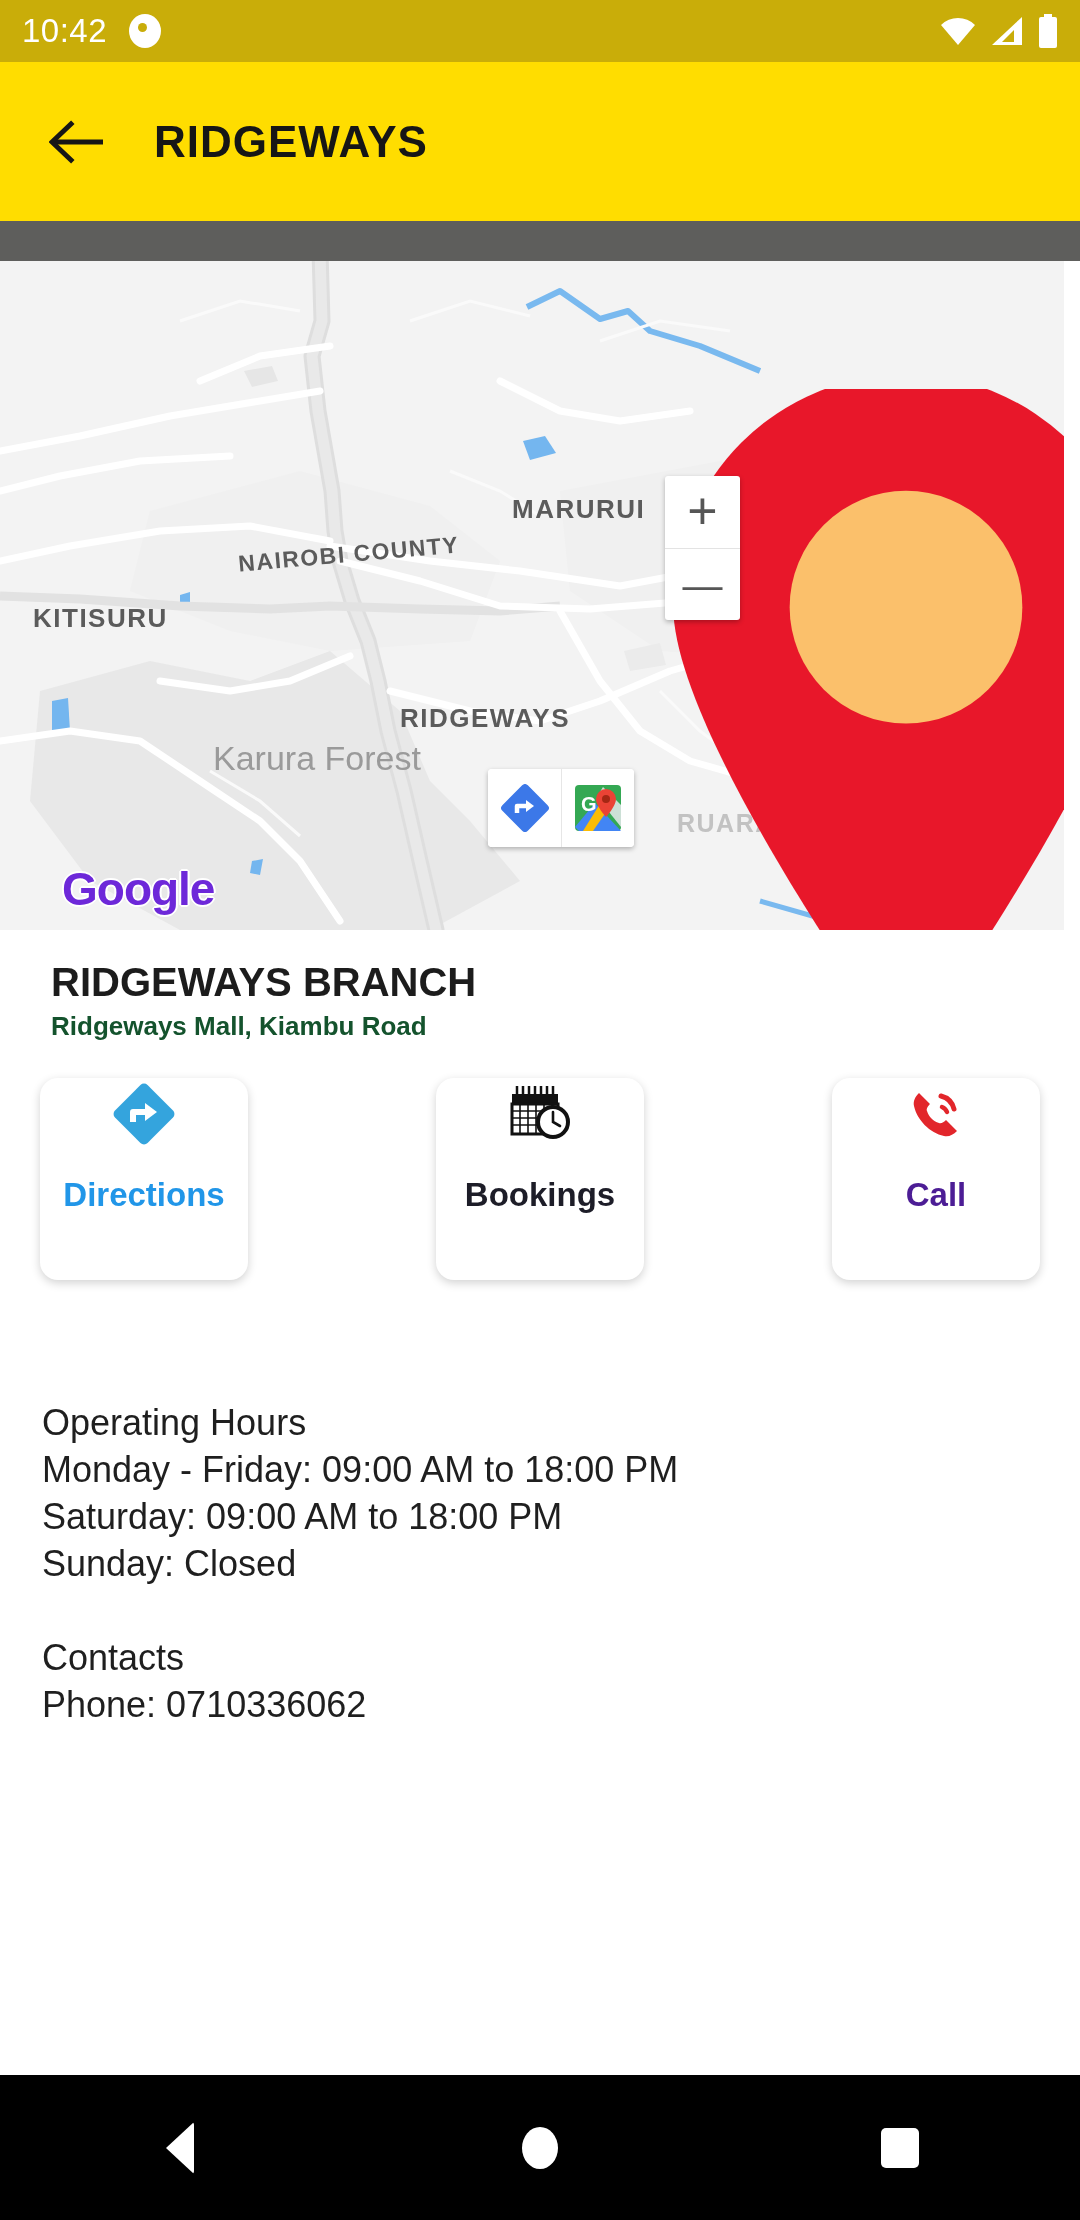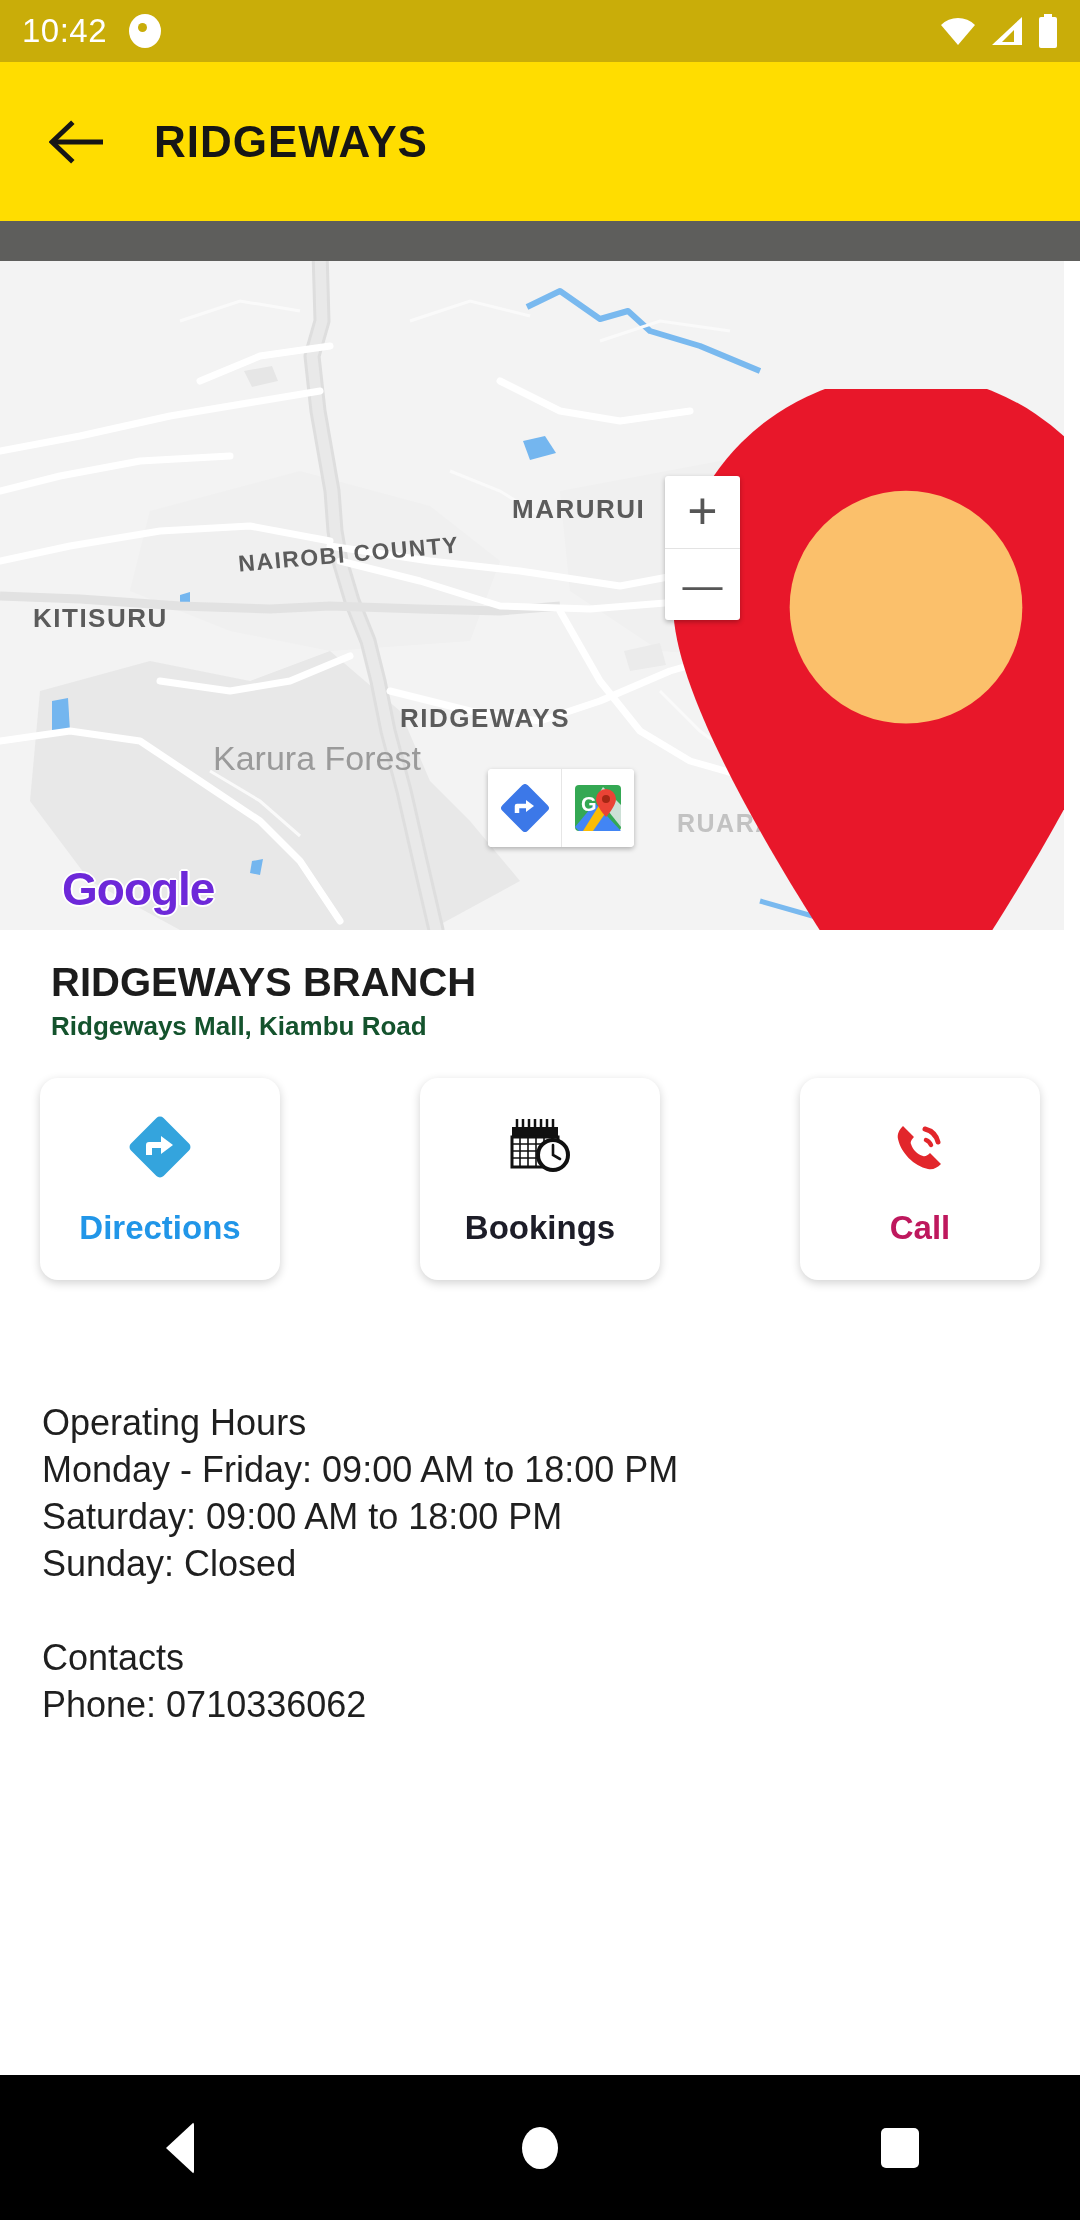--- a/index.html
+++ b/index.html
@@ -136,11 +136,11 @@
     padding:0 40px;
   }
   .card{
-    width:240px; height:202px; background:#ffffff;
+    width:208px; height:202px; background:#ffffff;
     border-radius:18px;
     box-shadow:0 3px 10px rgba(0,0,0,.18);
     display:flex; flex-direction:column;
-    align-items:center; justify-content:center;
+    align-items:center; 
     cursor:pointer;
   }
   .card-icon{ height:72px; display:flex; align-items:center; justify-content:center; }

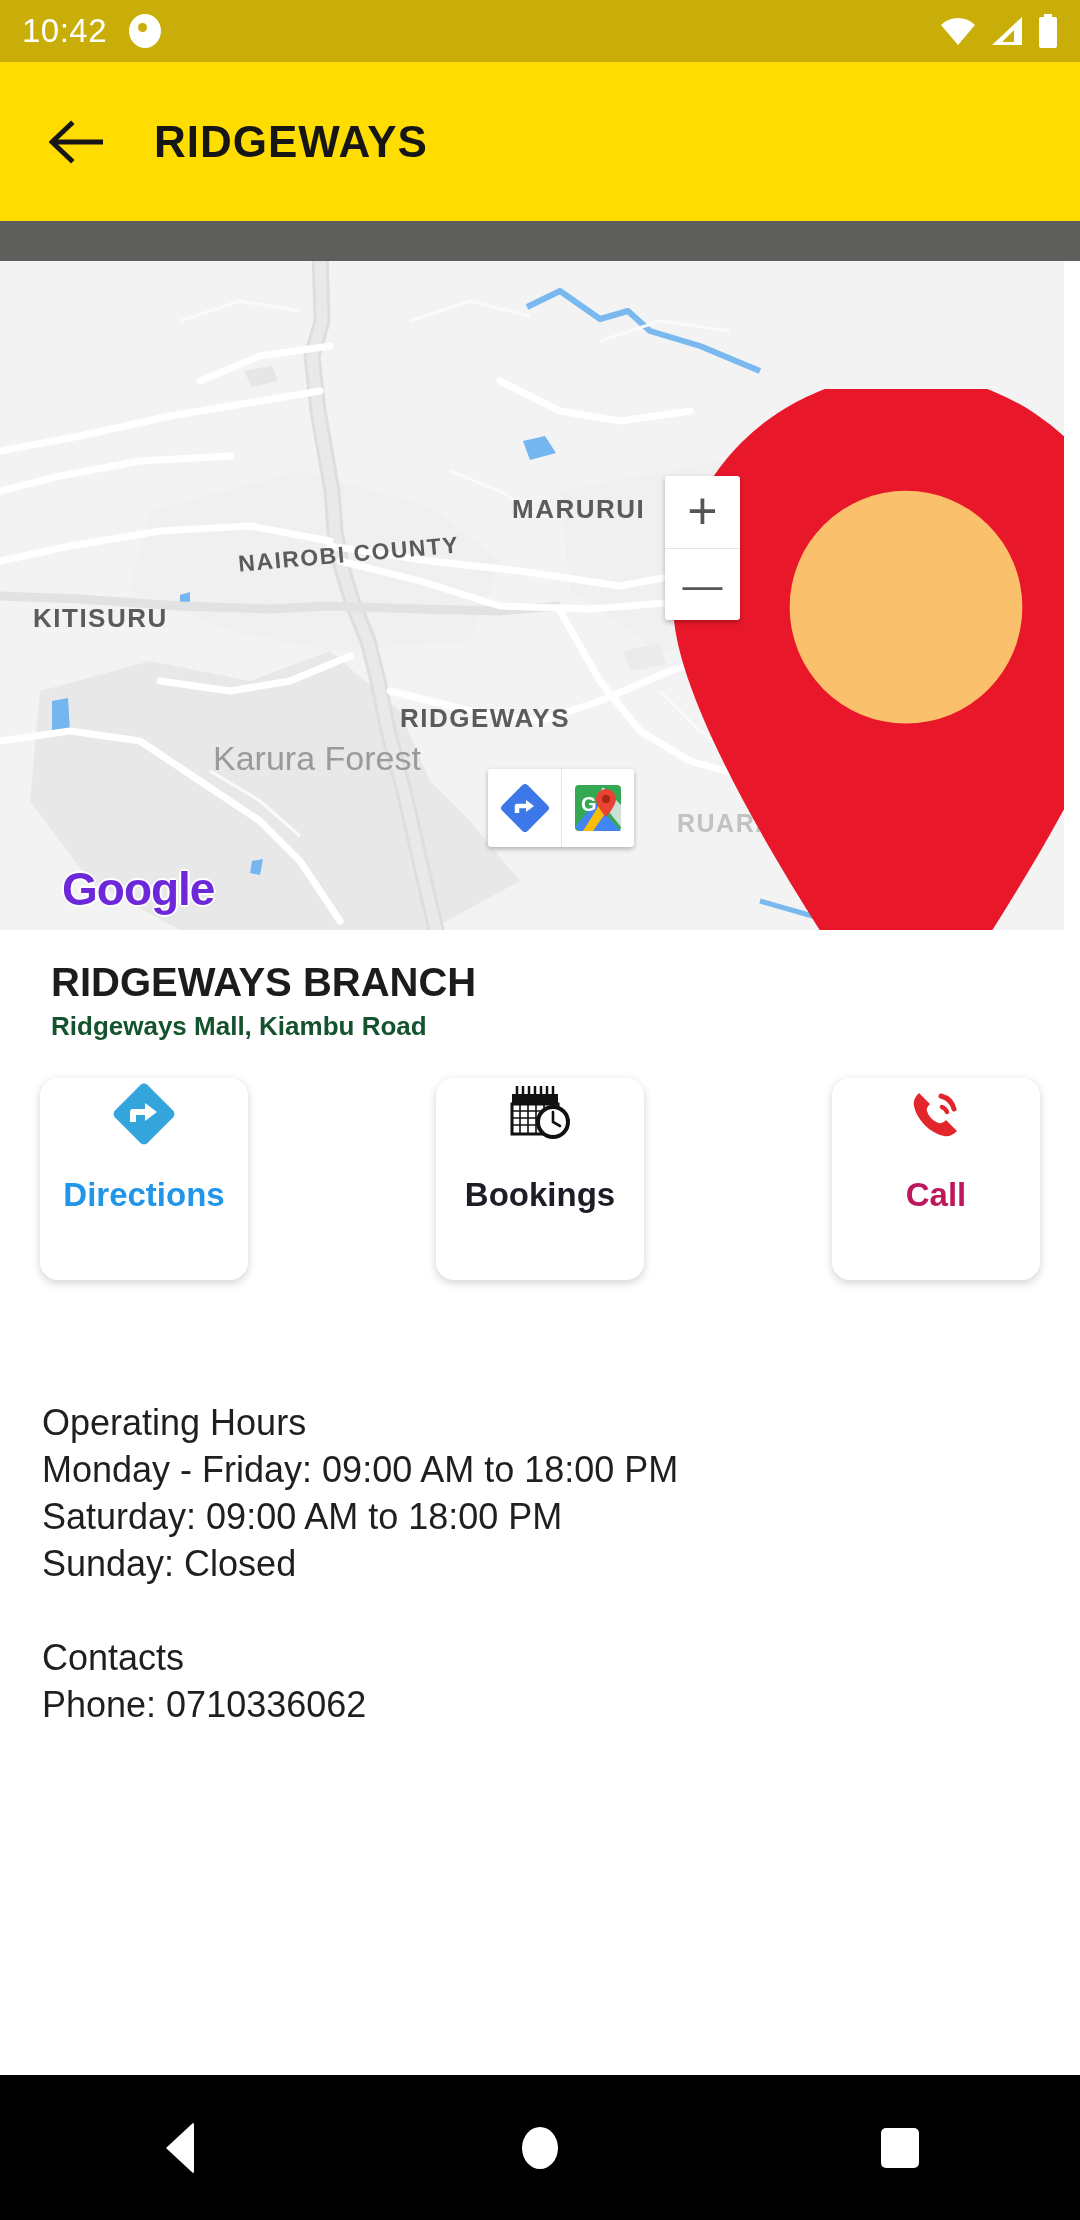--- a/index.html
+++ b/index.html
@@ -147,7 +147,7 @@
   .card-label{ margin-top:26px; font-size:33px; font-weight:bold; }
   .lbl-directions{ color:#2196e8; }
   .lbl-bookings{ color:#1d1d28; }
-  .lbl-call{ color:#be185d; }
+  .lbl-call{ color:#4c1d95; }
 
   
   .details{

